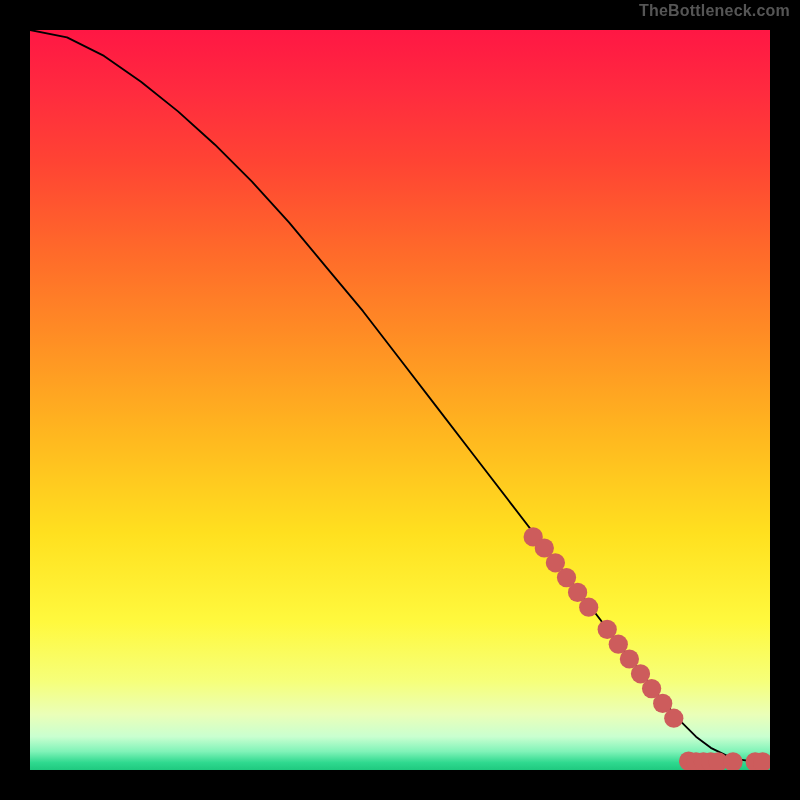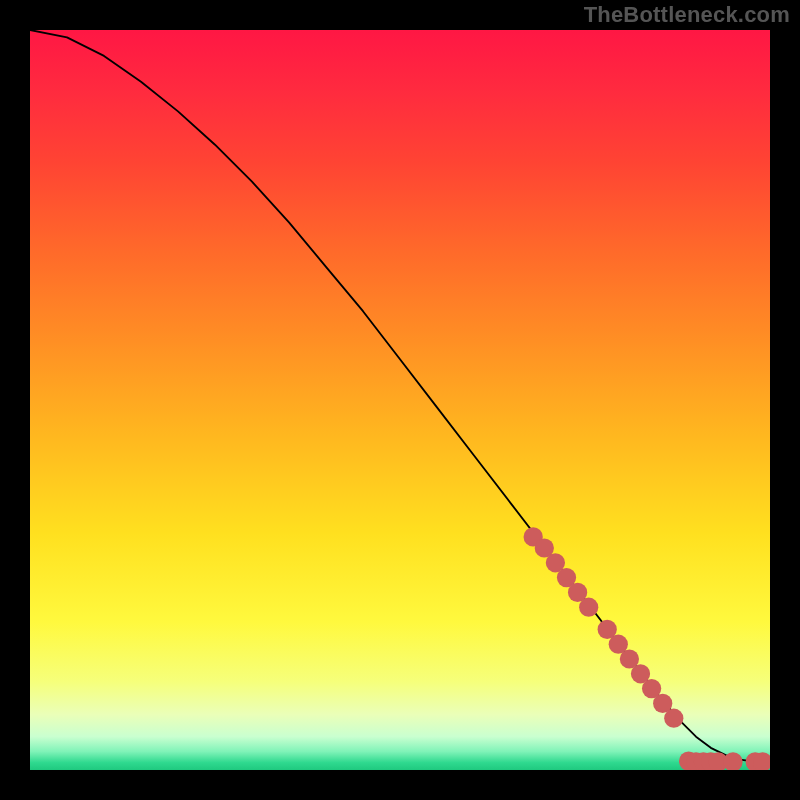--- a/index.html
+++ b/index.html
@@ -22,7 +22,7 @@
     top: 2px;
     right: 10px;
     color: #555;
-    font-size: 22px;
+    font-size: 16px;
     font-weight: 600;
     letter-spacing: 0.2px;
     user-select: none;

